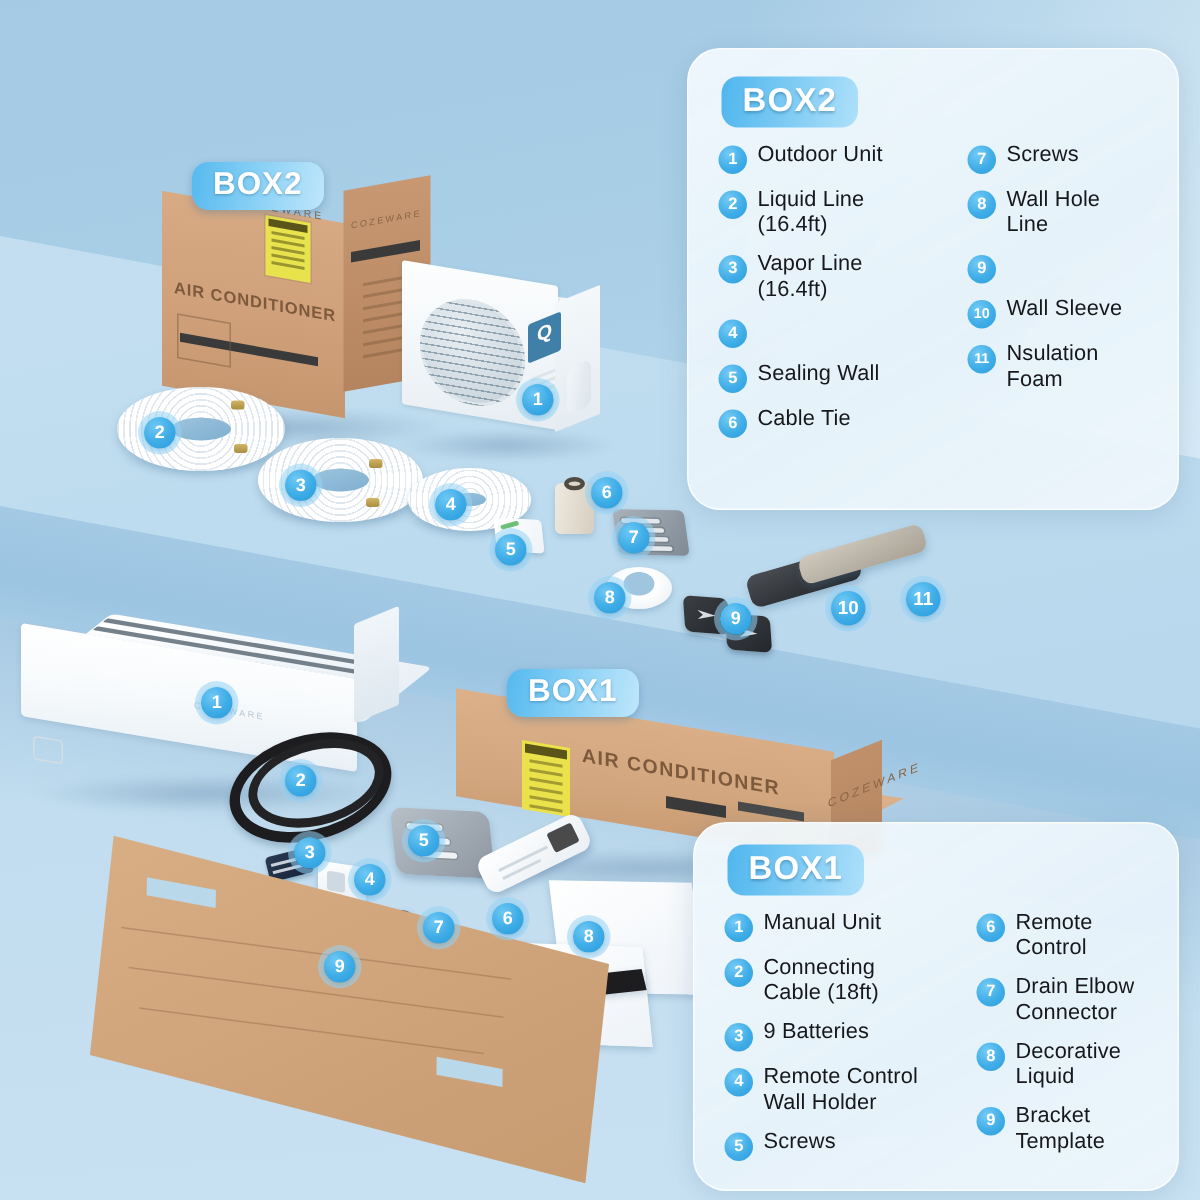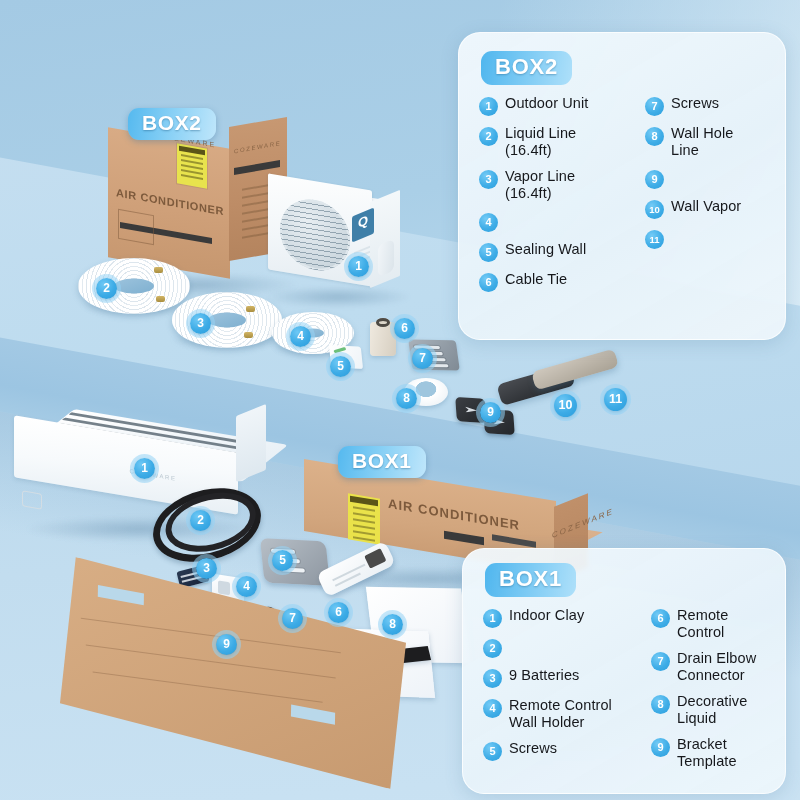--- a/index.html
+++ b/index.html
@@ -638,7 +638,7 @@
         <div class="legend-item">
           <div class="legend-num wide">10</div>
           <div class="legend-label">
-            <span>Wall Vapor</span>
+            <span>Wall Sleeve</span>
           </div>
         </div>
         <div class="legend-item">

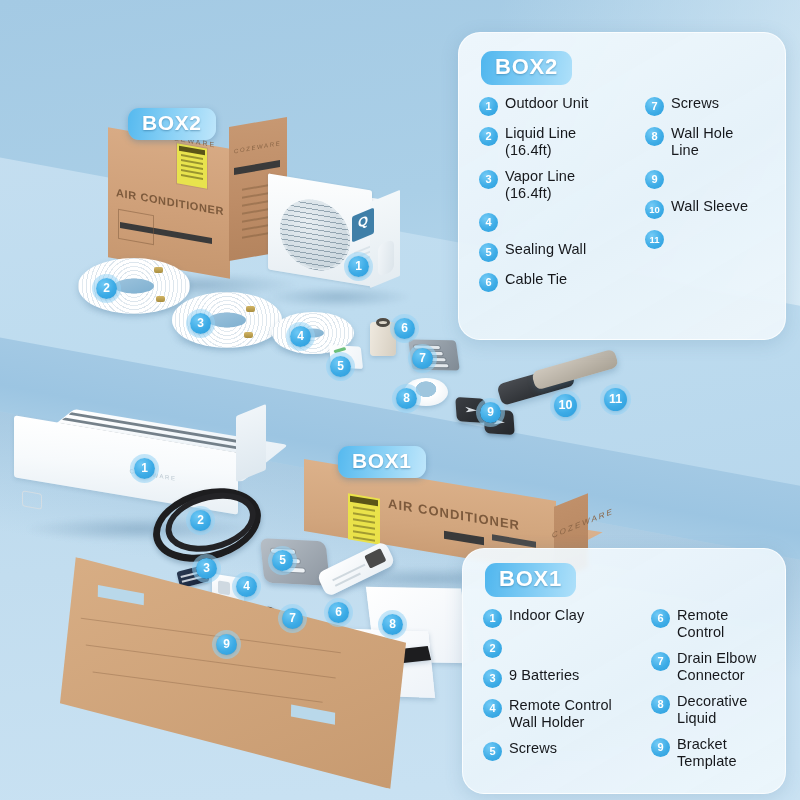--- a/index.html
+++ b/index.html
@@ -643,6 +643,9 @@
         </div>
         <div class="legend-item">
           <div class="legend-num wide">11</div>
+          <div class="legend-label">
+            <span>Nsulation Foam</span>
+          </div>
         </div>
       </div>
 

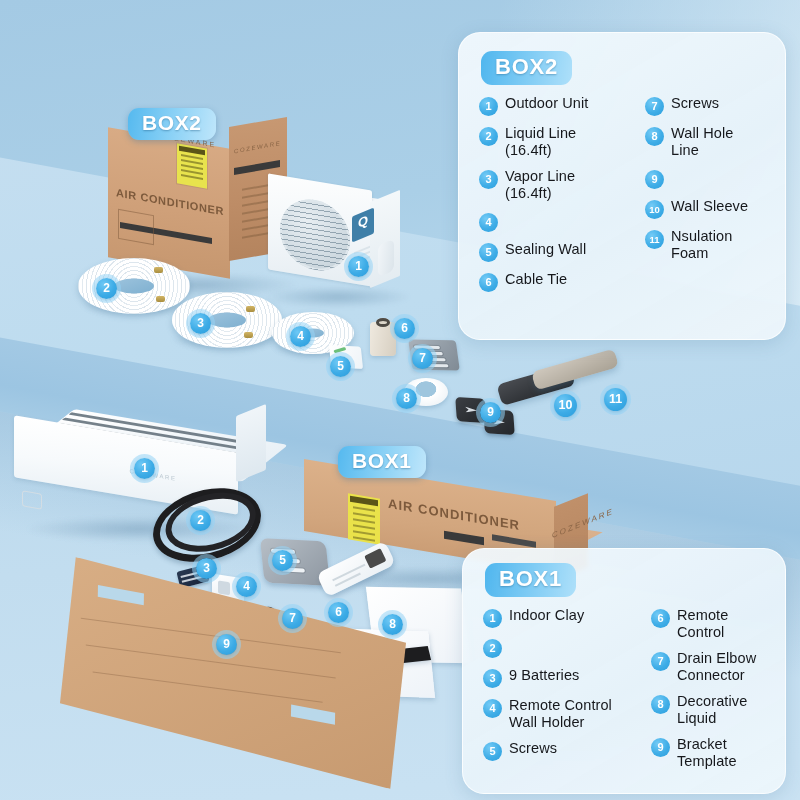--- a/index.html
+++ b/index.html
@@ -660,7 +660,7 @@
         <div class="legend-item">
           <div class="legend-num">1</div>
           <div class="legend-label">
-            <span>Indoor Clay</span>
+            <span>Manual Unit</span>
           </div>
         </div>
         <div class="legend-item">

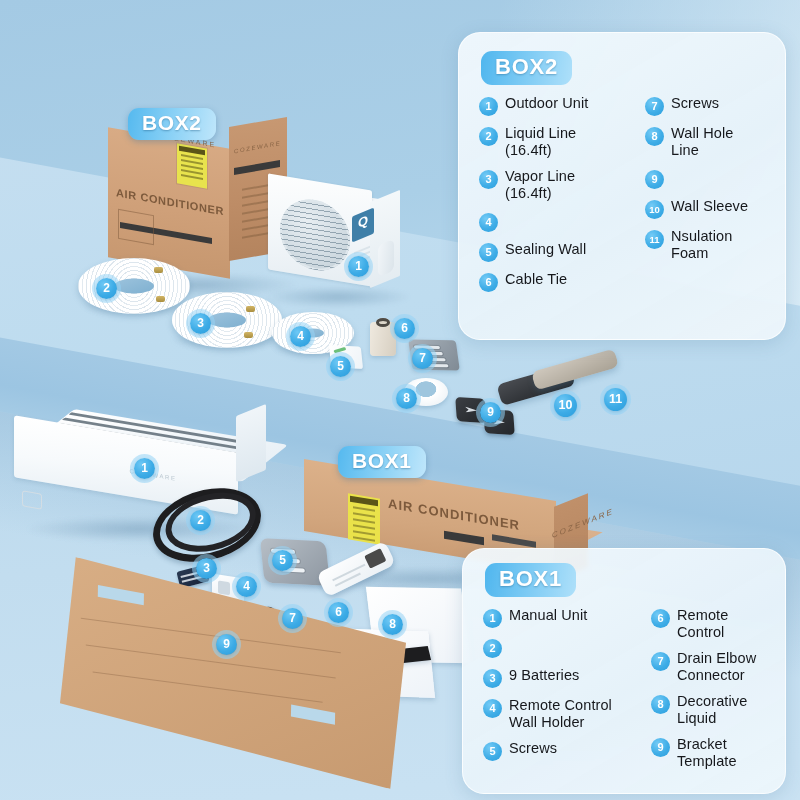--- a/index.html
+++ b/index.html
@@ -665,6 +665,10 @@
         </div>
         <div class="legend-item">
           <div class="legend-num">2</div>
+          <div class="legend-label">
+            <span>Connecting</span>
+            <span class="sub">Cable (18ft)</span>
+          </div>
         </div>
         <div class="legend-item">
           <div class="legend-num">3</div>

